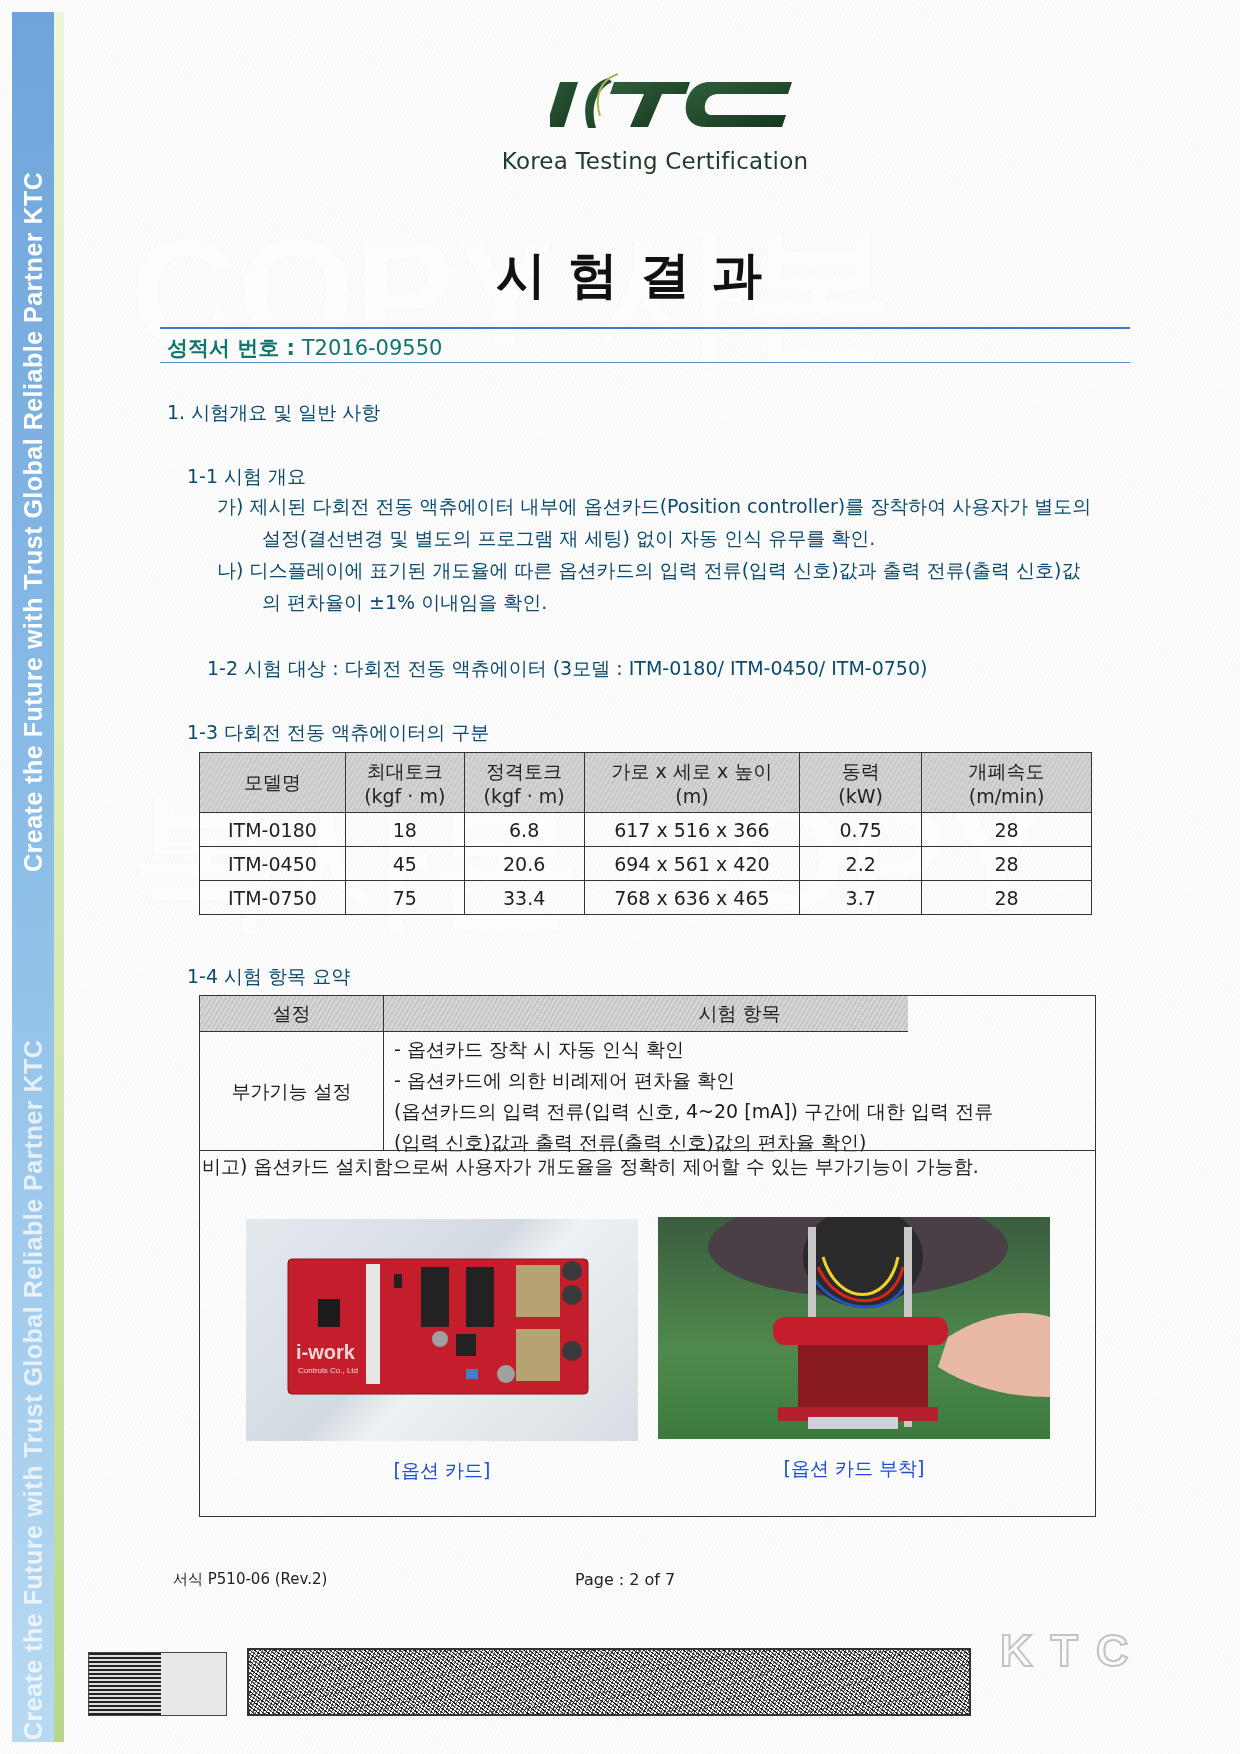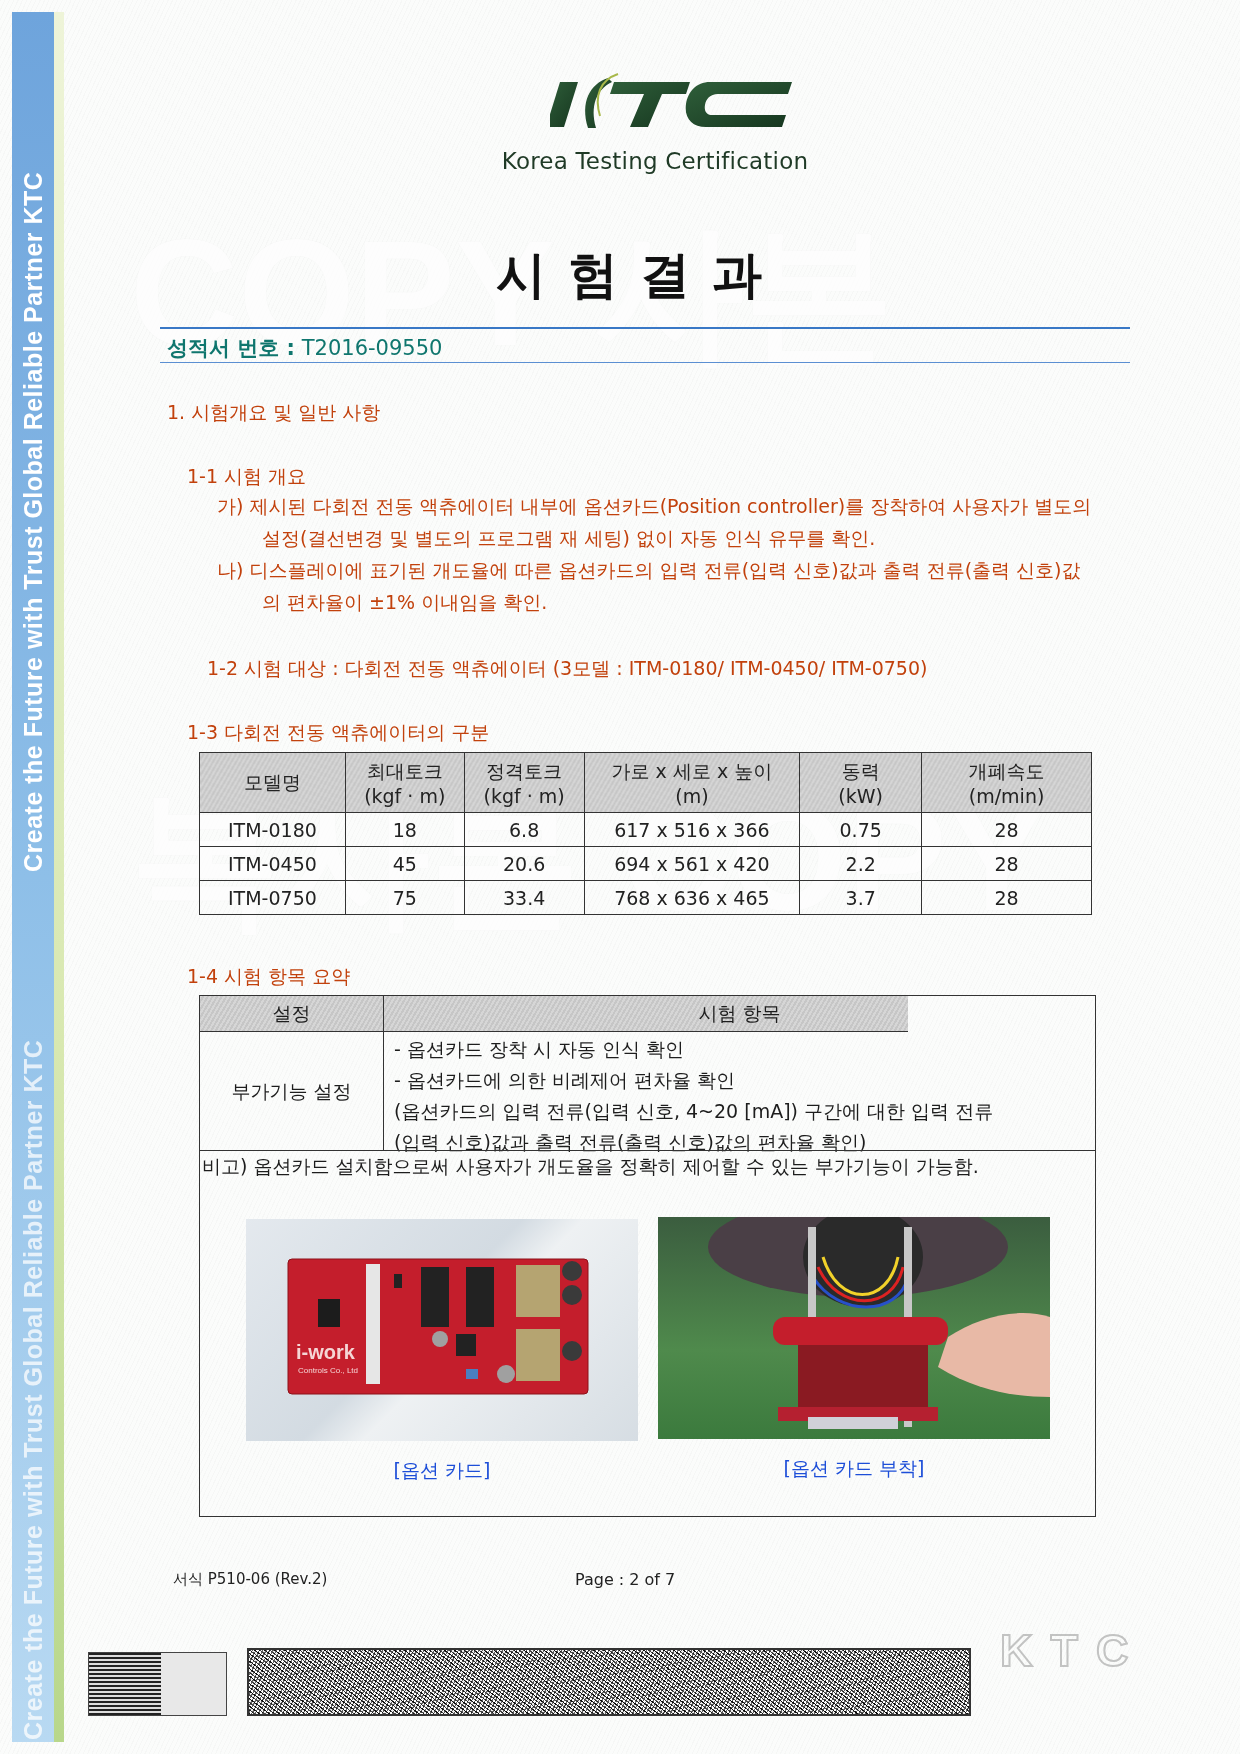--- a/index.html
+++ b/index.html
@@ -57,7 +57,7 @@
     position: absolute; left: 167px; top: 334px; font-size: 21px; color: #0f766e;
   }
   .report-no .lbl { font-weight: bold; }
-  .text { position: absolute; font-size: 19px; color: #c2410c; white-space: nowrap; }
+  .text { position: absolute; font-size: 19px; color: #0c4a6e; white-space: nowrap; }
   table.spec {
     position: absolute; border-collapse: collapse; font-size: 19px; color: #222;
   }

